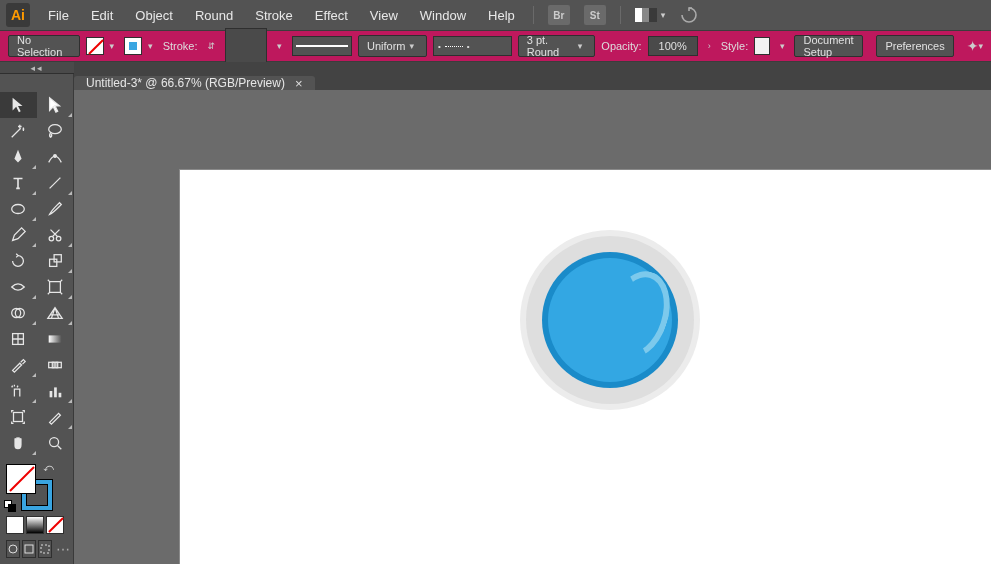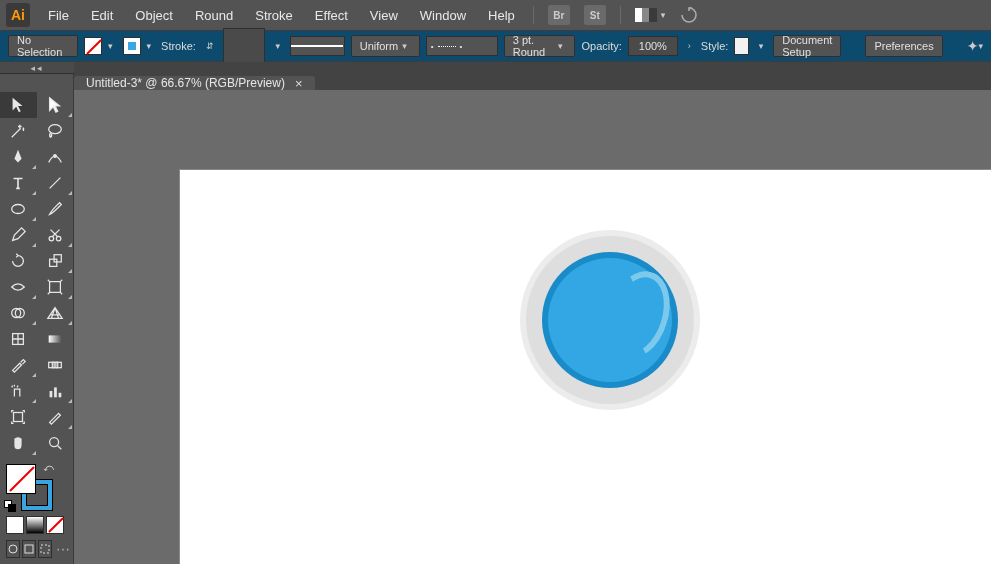--- a/index.html
+++ b/index.html
@@ -18,7 +18,7 @@
 .sync-icon { width: 20px; height: 20px; display: flex; align-items: center; justify-content: center; color: #aaa; }
 
 
-.controlbar { height: 32px; background: #0c4a6e; border-top: 1px solid #3c3c3c; border-bottom: 1px solid #3c3c3c; display: flex; align-items: center; padding: 0 8px; gap: 6px; justify-content: space-between; }
+.controlbar { height: 32px; background: #be185d; border-top: 1px solid #3c3c3c; border-bottom: 1px solid #3c3c3c; display: flex; align-items: center; padding: 0 8px; gap: 6px; justify-content: space-between; }
 .ctrl-label { font-size: 11px; color: #ddd; }
 .ctrl-btn { height: 22px; background: #535353; border: 1px solid #2f2f2f; border-radius: 2px; padding: 0 8px; display: flex; align-items: center; font-size: 11px; color: #e0e0e0; cursor: pointer; }
 .ctrl-btn.no-sel { min-width: 70px; }

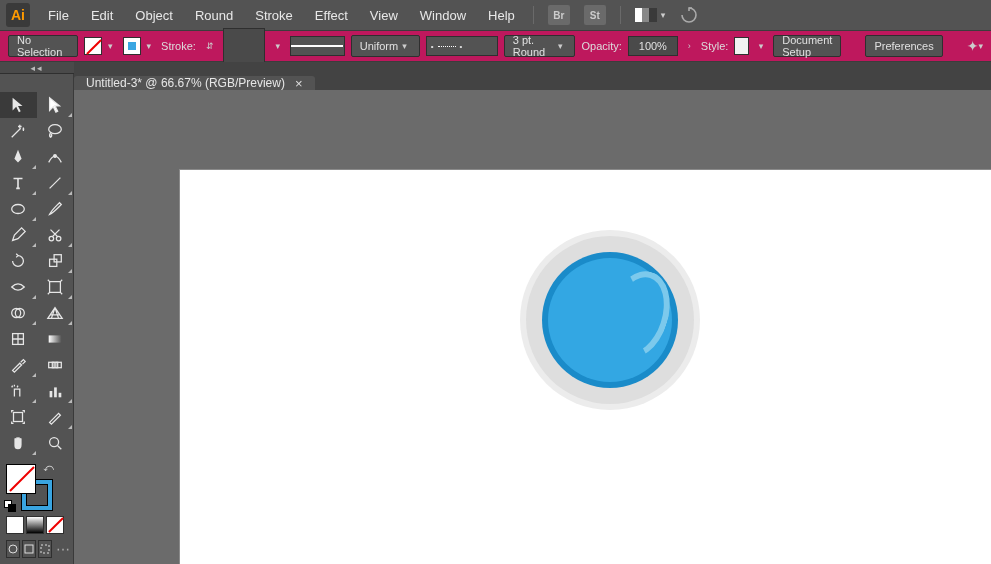--- a/index.html
+++ b/index.html
@@ -34,7 +34,7 @@
 .profile-dotline { width: 18px; height: 1px; border-top: 1px dotted #fff; }
 .opacity-val { width: 50px; height: 20px; background: #4a4a4a; border: 1px solid #2f2f2f; color: #e0e0e0; font-size: 11px; text-align: center; }
 .style-swatch { width: 18px; height: 18px; background: #f2f2f2; border: 1px solid #2f2f2f; }
-.ctrl-push { margin-left: auto; display: flex; align-items: center; gap: 24px; }
+.ctrl-push { margin-left: auto; display: flex; align-items: center; gap: 13px; }
 .star-ctrl { color:#ccc; font-size:14px; display:flex; align-items:center; }
 
 

